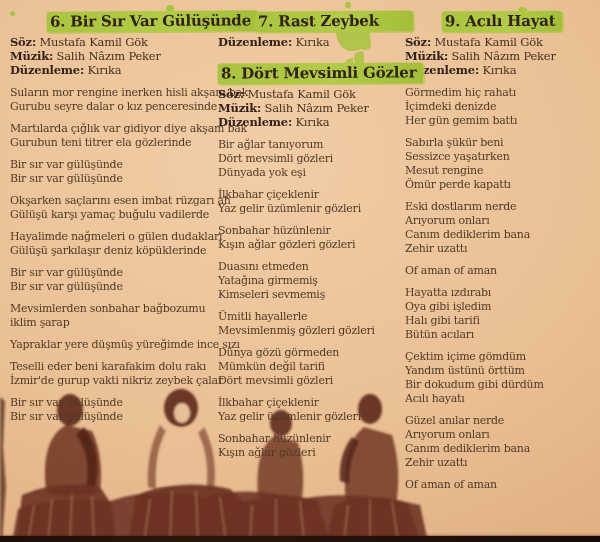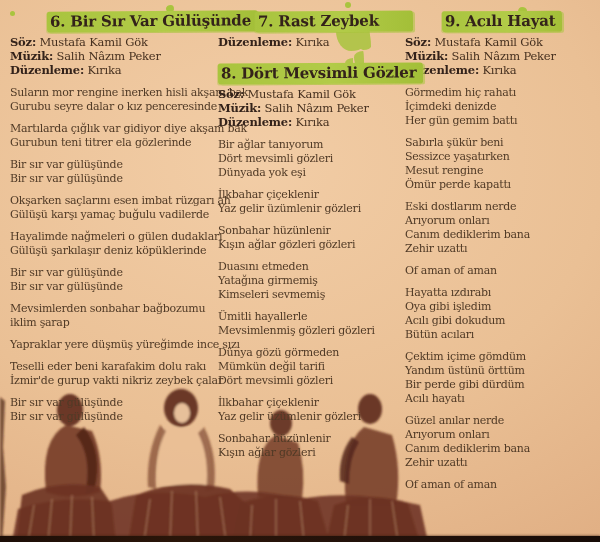--- a/index.html
+++ b/index.html
@@ -237,7 +237,7 @@
         <div class="stanza">
           <div class="line">Hayatta ızdırabı</div>
           <div class="line">Oya gibi işledim</div>
-          <div class="line">Acılı gibi dokudum</div>
+          <div class="line">Halı gibi tarifi</div>
           <div class="line">Bütün acıları</div>
         </div>
         <div class="stanza">

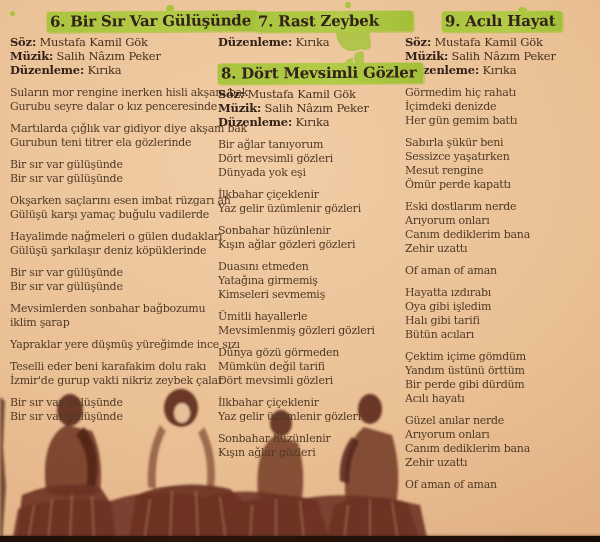--- a/index.html
+++ b/index.html
@@ -243,7 +243,7 @@
         <div class="stanza">
           <div class="line">Çektim içime gömdüm</div>
           <div class="line">Yandım üstünü örttüm</div>
-          <div class="line">Bir perde gibi dürdüm</div>
+          <div class="line">Bir dokudum gibi dürdüm</div>
           <div class="line">Acılı hayatı</div>
         </div>
         <div class="stanza">

